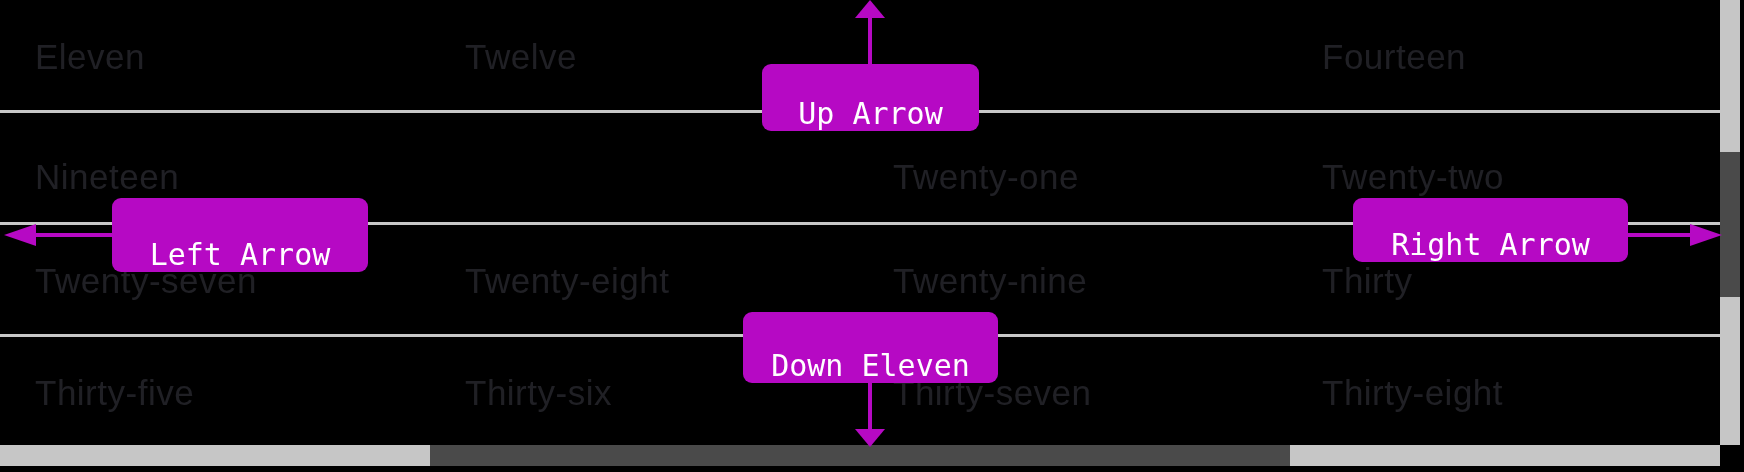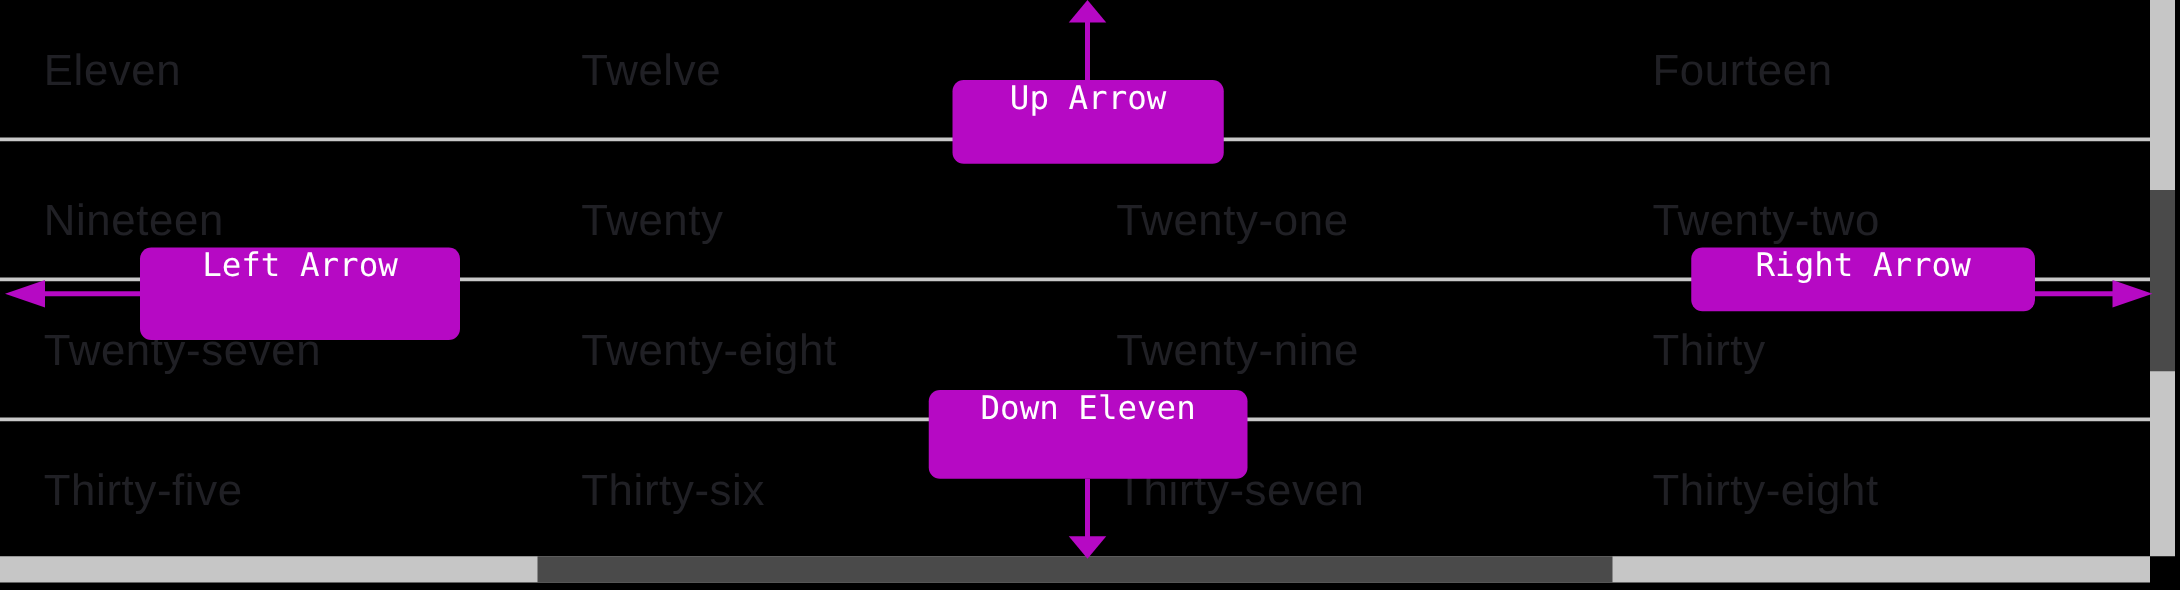--- a/index.html
+++ b/index.html
@@ -57,9 +57,9 @@
     position:absolute;
     background:var(--accent);
     border-radius:9px;
-    display:flex;align-items:flex-start;justify-content:center;
+    display:flex;align-items:flex-end;justify-content:center;
     font-family:"DejaVu Sans Mono", monospace;
-    font-size:26px;color:var(--label-text);
+    font-size:30px;color:var(--label-text);
     white-space:nowrap;
     z-index:6;
   }

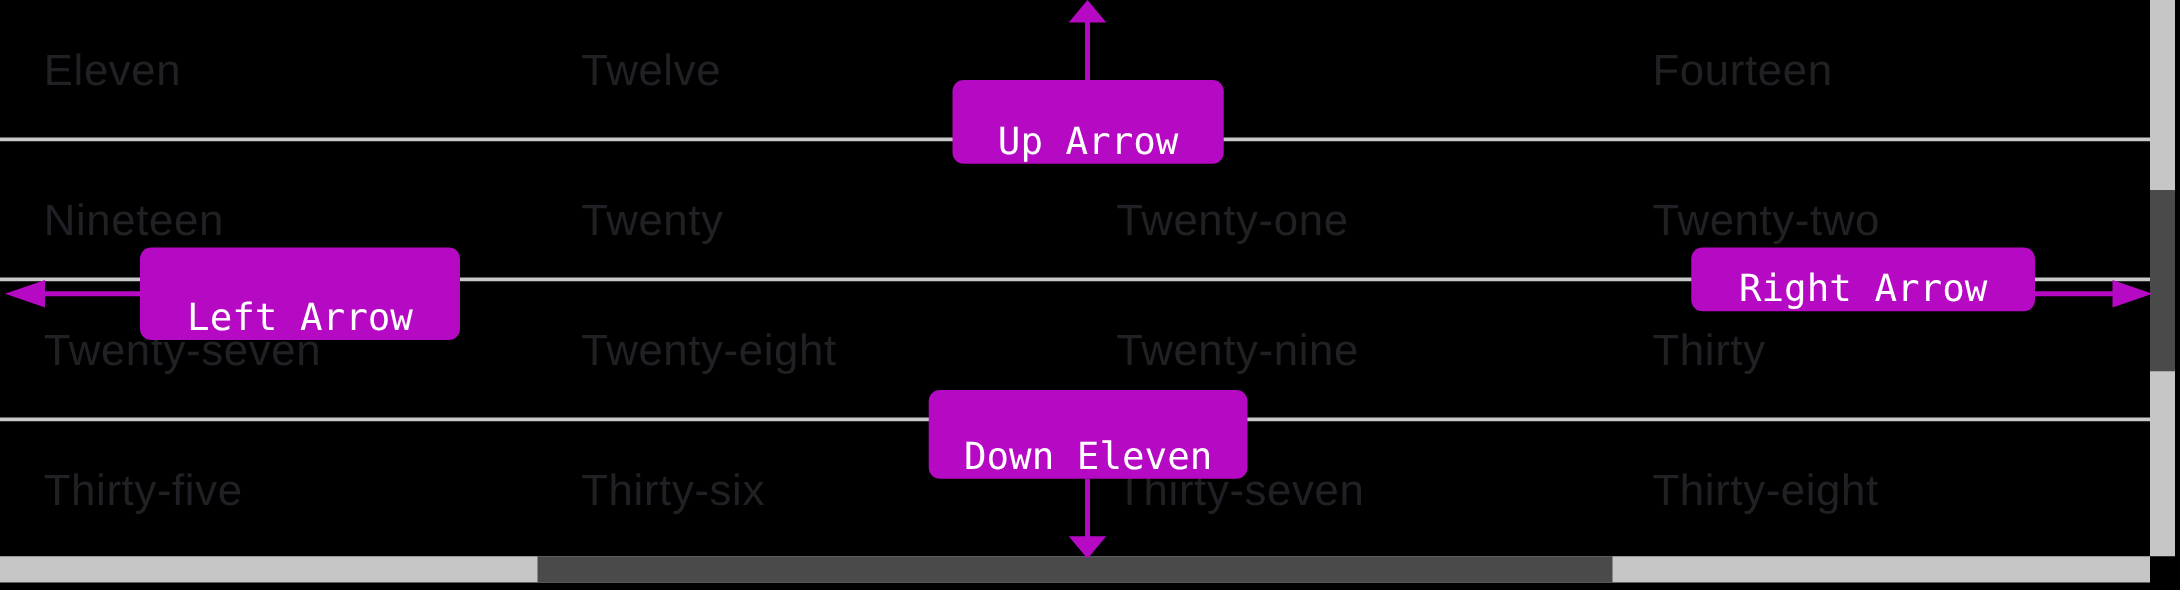--- a/index.html
+++ b/index.html
@@ -108,7 +108,6 @@
   <span class="cell row-0 col-3">Fourteen</span>
 
   <span class="cell row-1 col-0">Nineteen</span>
-  <span class="cell row-1 col-1">Twenty</span>
   <span class="cell row-1 col-2">Twenty-one</span>
   <span class="cell row-1 col-3">Twenty-two</span>
 

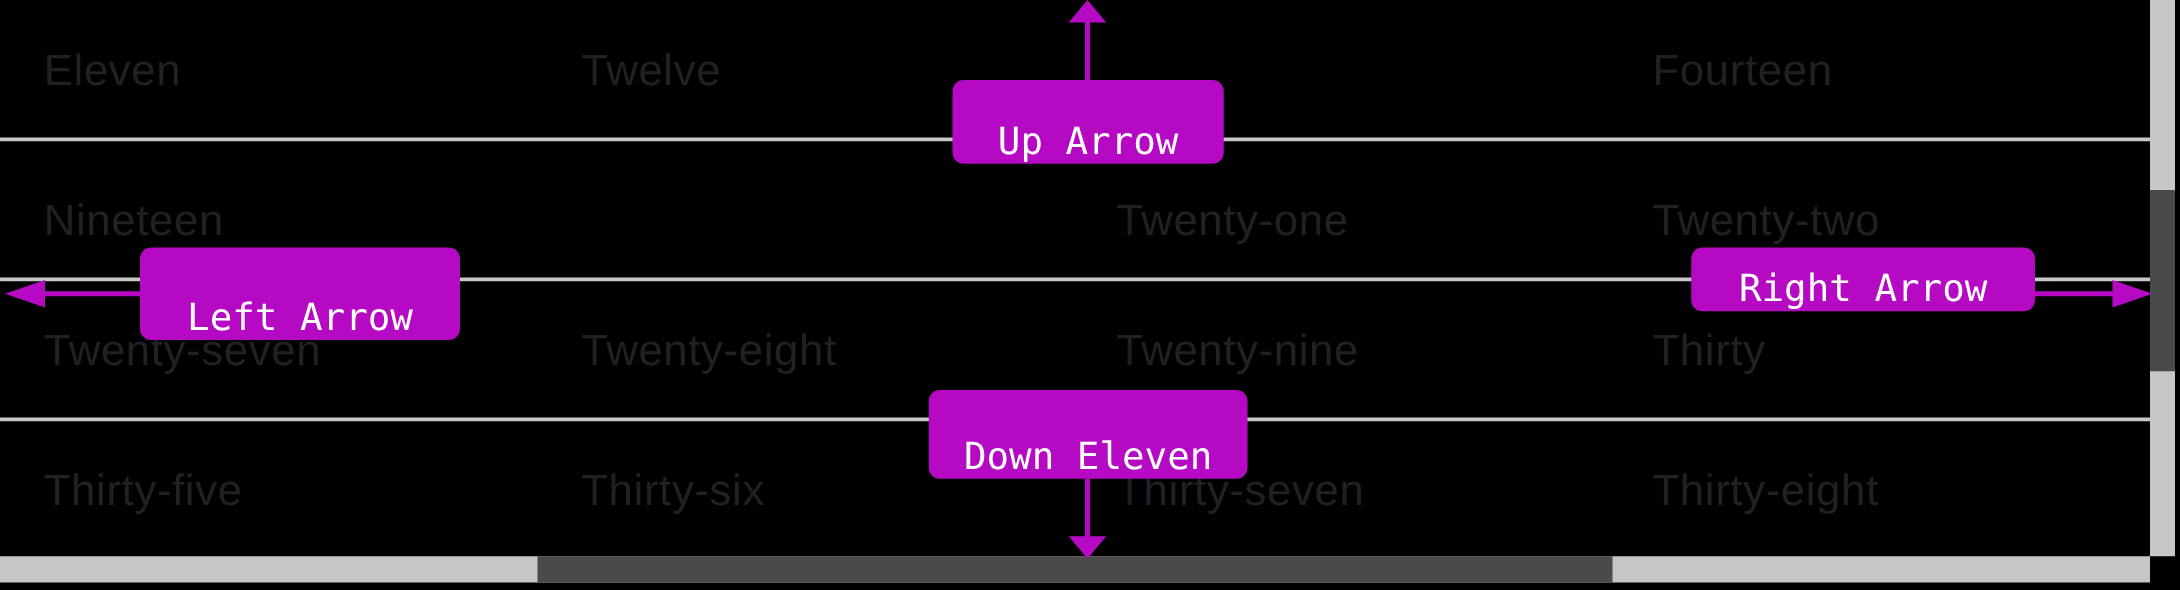--- a/index.html
+++ b/index.html
@@ -65,7 +65,7 @@
   }
   .callout-up{left:762px;top:64px;width:217px;height:67px;}
   .callout-left{left:112px;top:198px;width:256px;height:74px;}
-  .callout-right{left:1353px;top:198px;width:275px;height:51px;}
+  .callout-right{left:1353px;top:198px;width:275px;height:64px;}
   .callout-down{left:743px;top:312px;width:255px;height:71px;}
   .arrow-line{position:absolute;background:var(--accent);z-index:5;}
   .line-up{left:868px;top:8px;width:4px;height:57px;}

